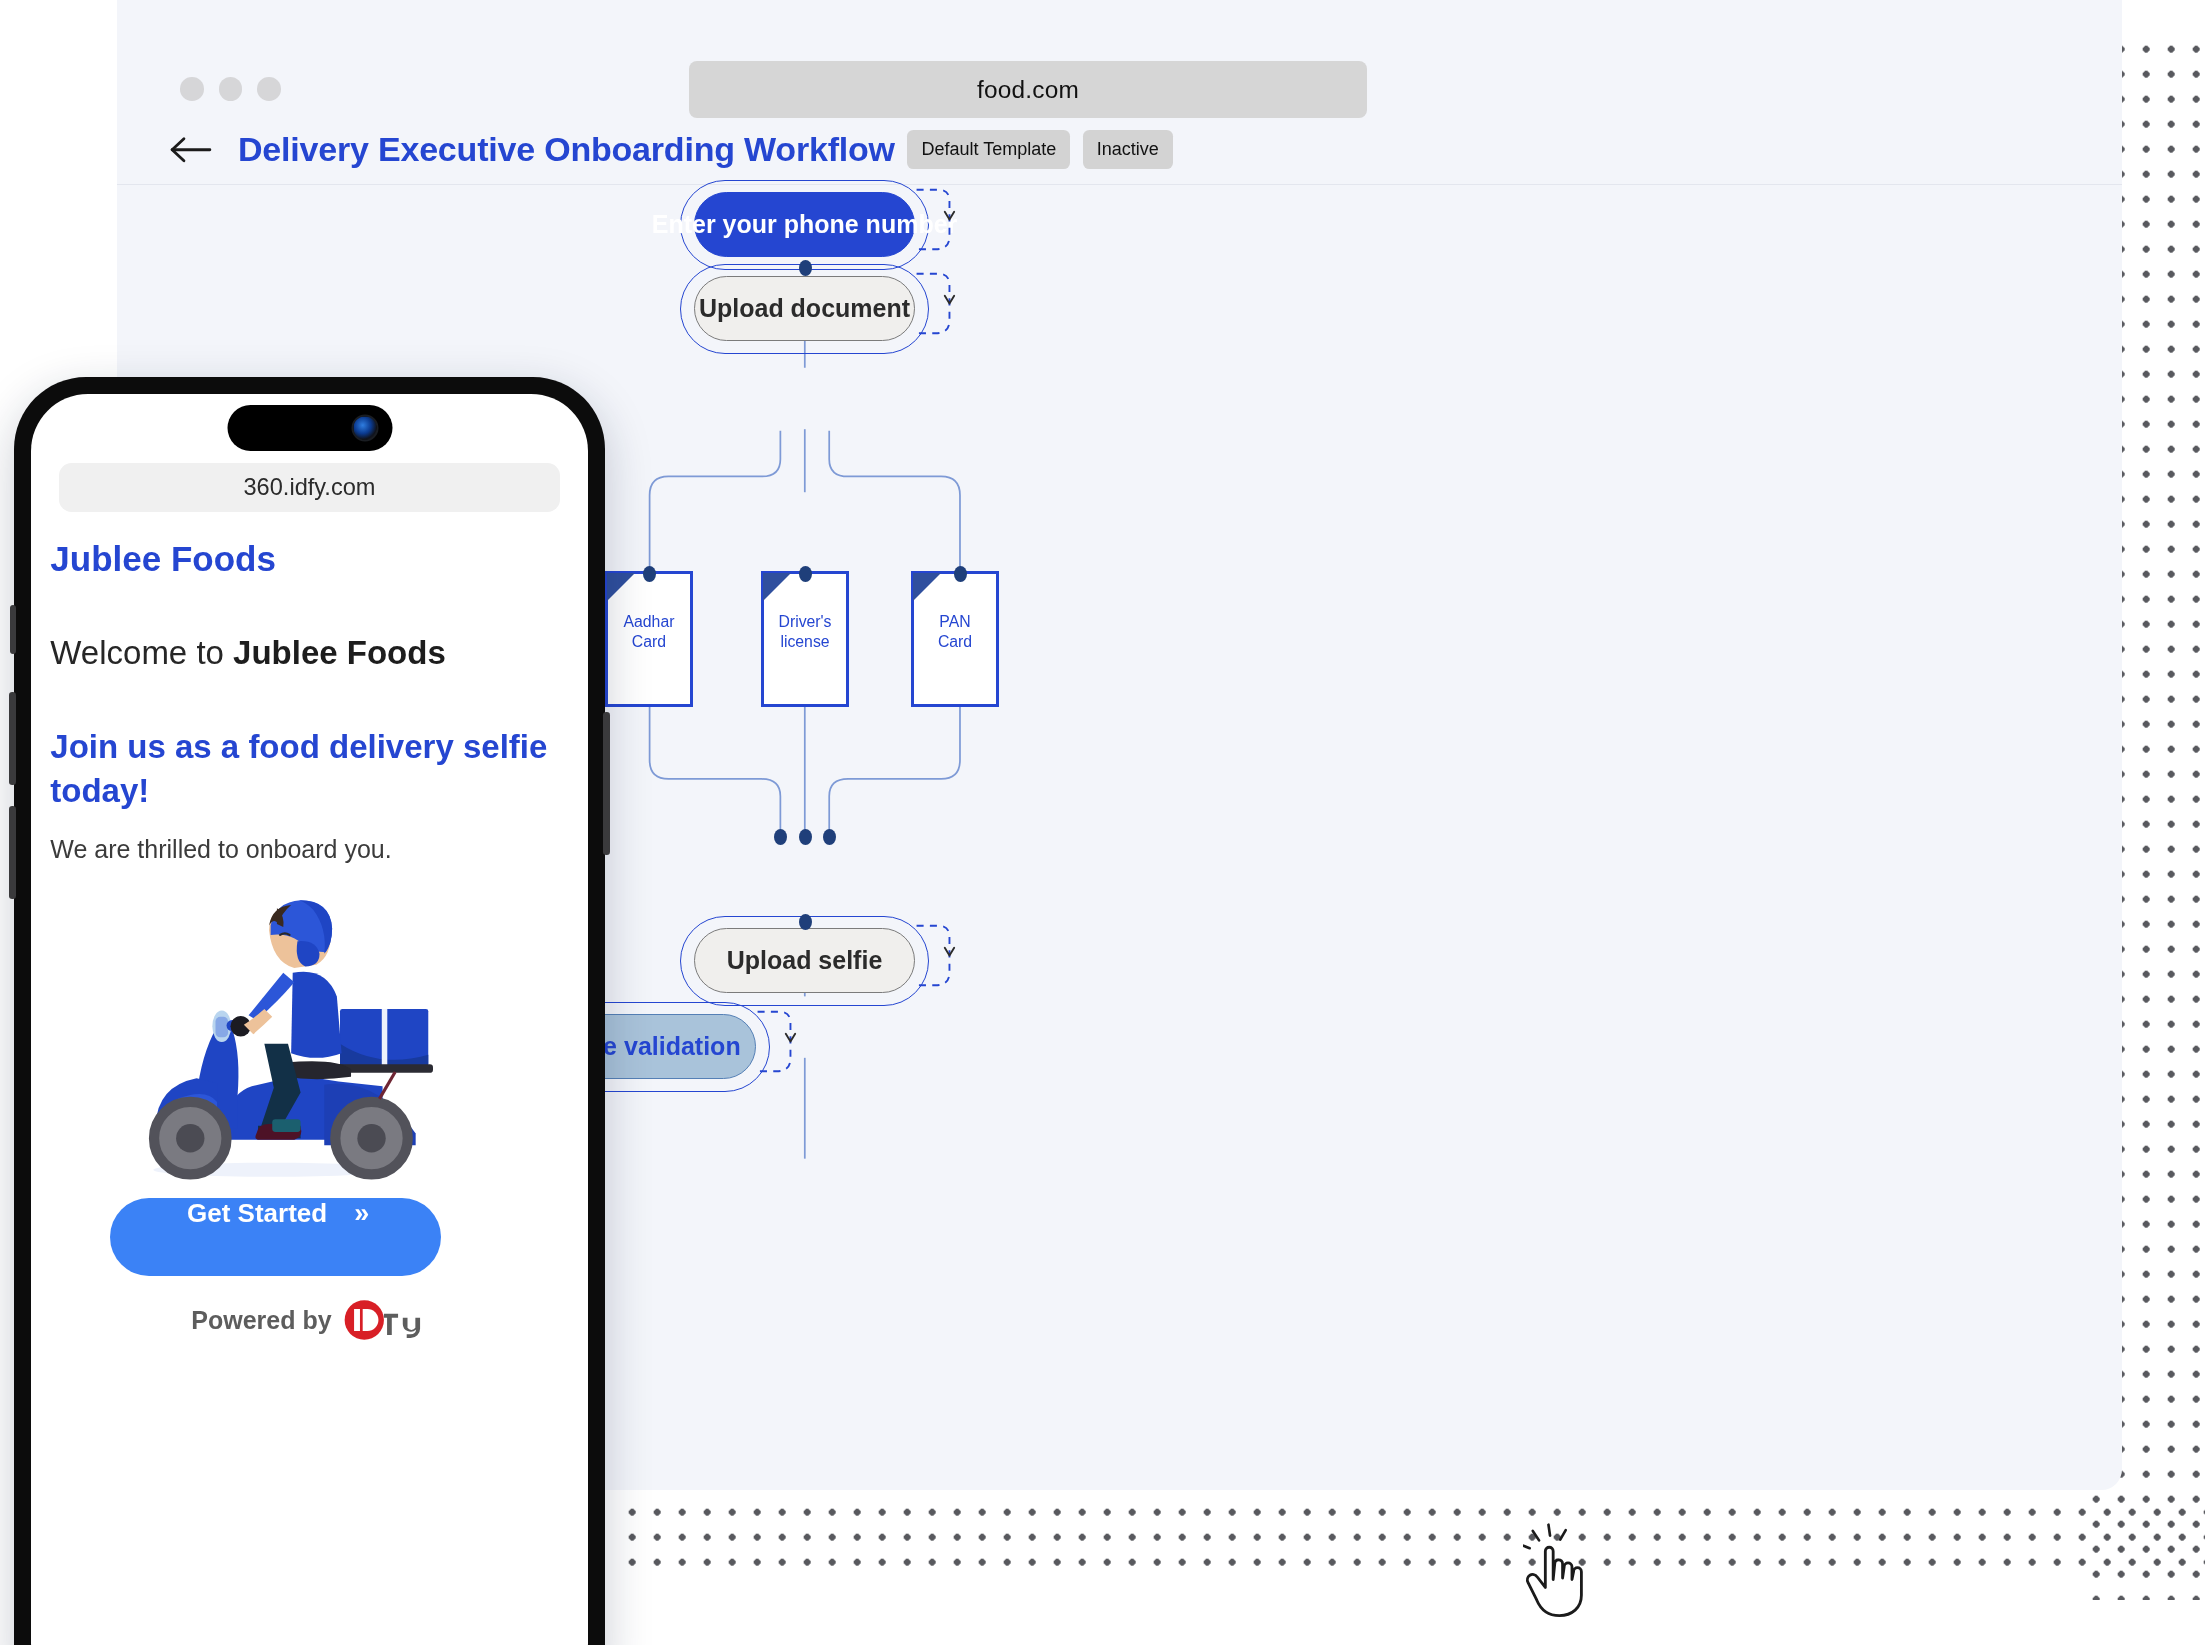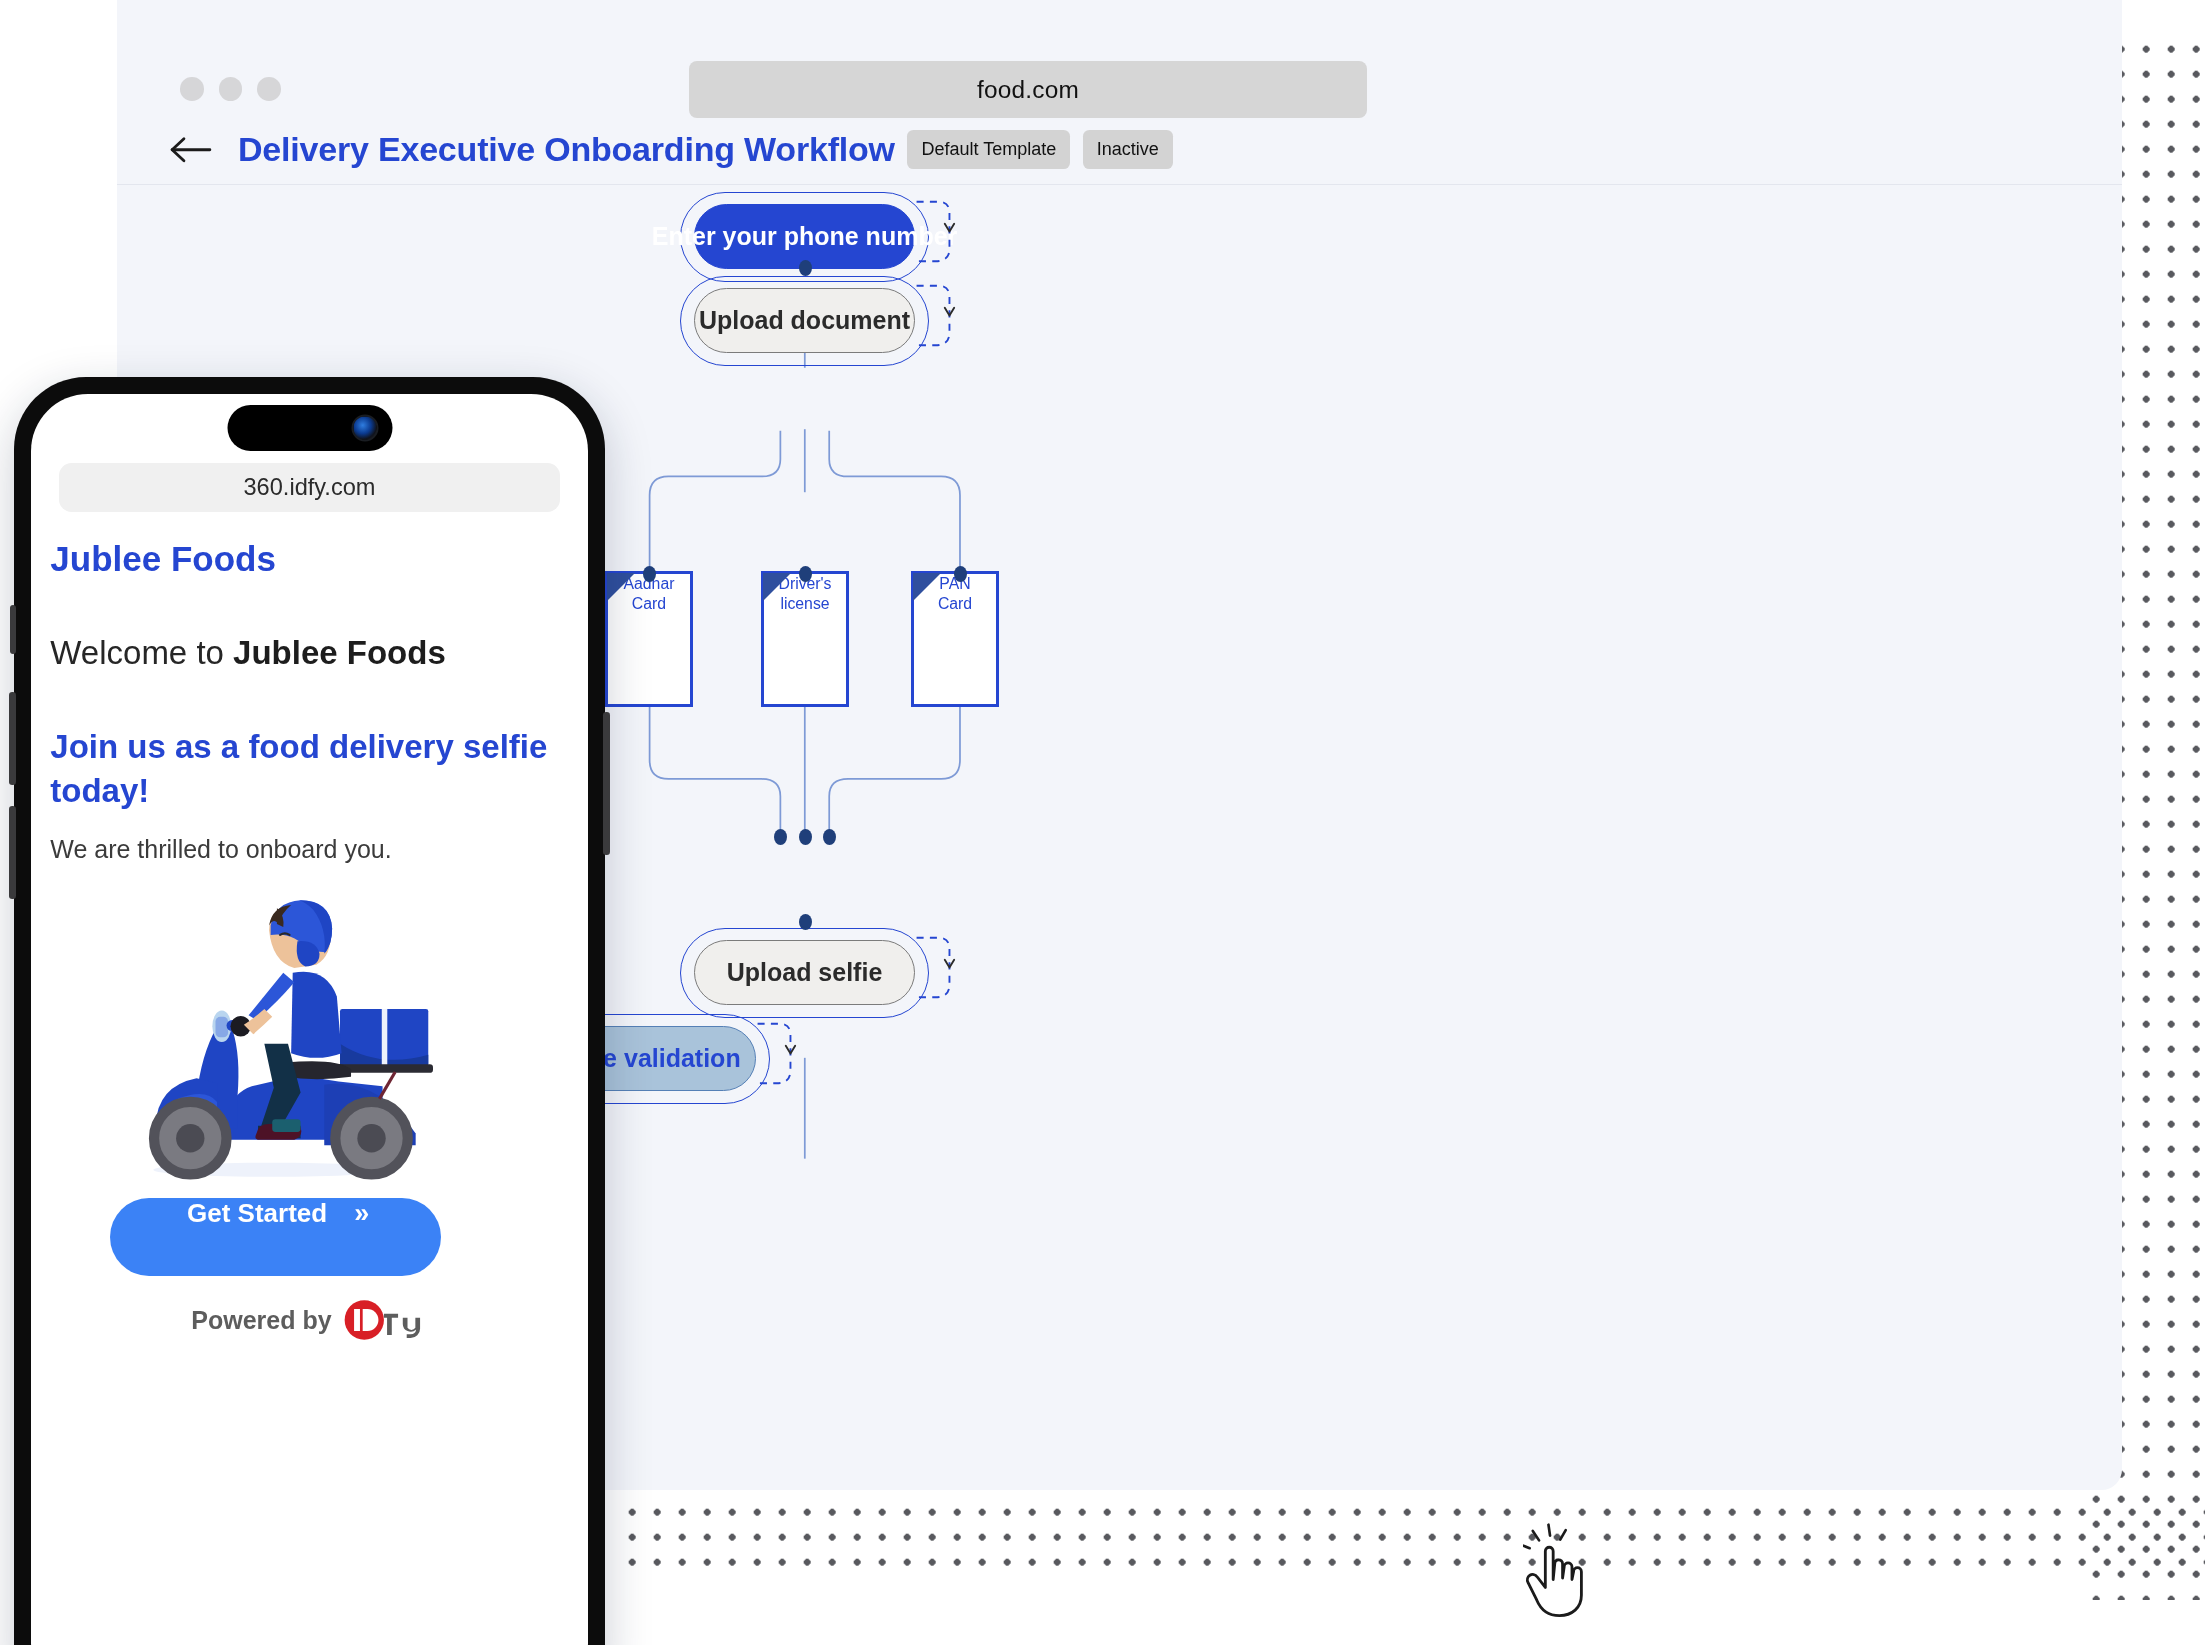--- a/index.html
+++ b/index.html
@@ -68,7 +68,7 @@
   #canvas { position: absolute; left: 0; top: 216px; width: 100%; height: 1273px; }
   #wires { position: absolute; left: 0; top: 0; width: 2005px; height: 1273px; }
 
-  .node { position: absolute; margin-top: 12px; }
+  .node { position: absolute; }
   .node .shell {
     position: absolute; left: 0; top: 0; width: 100%; height: 100%;
     border: 1.9px solid #2546d1; border-radius: 787px;

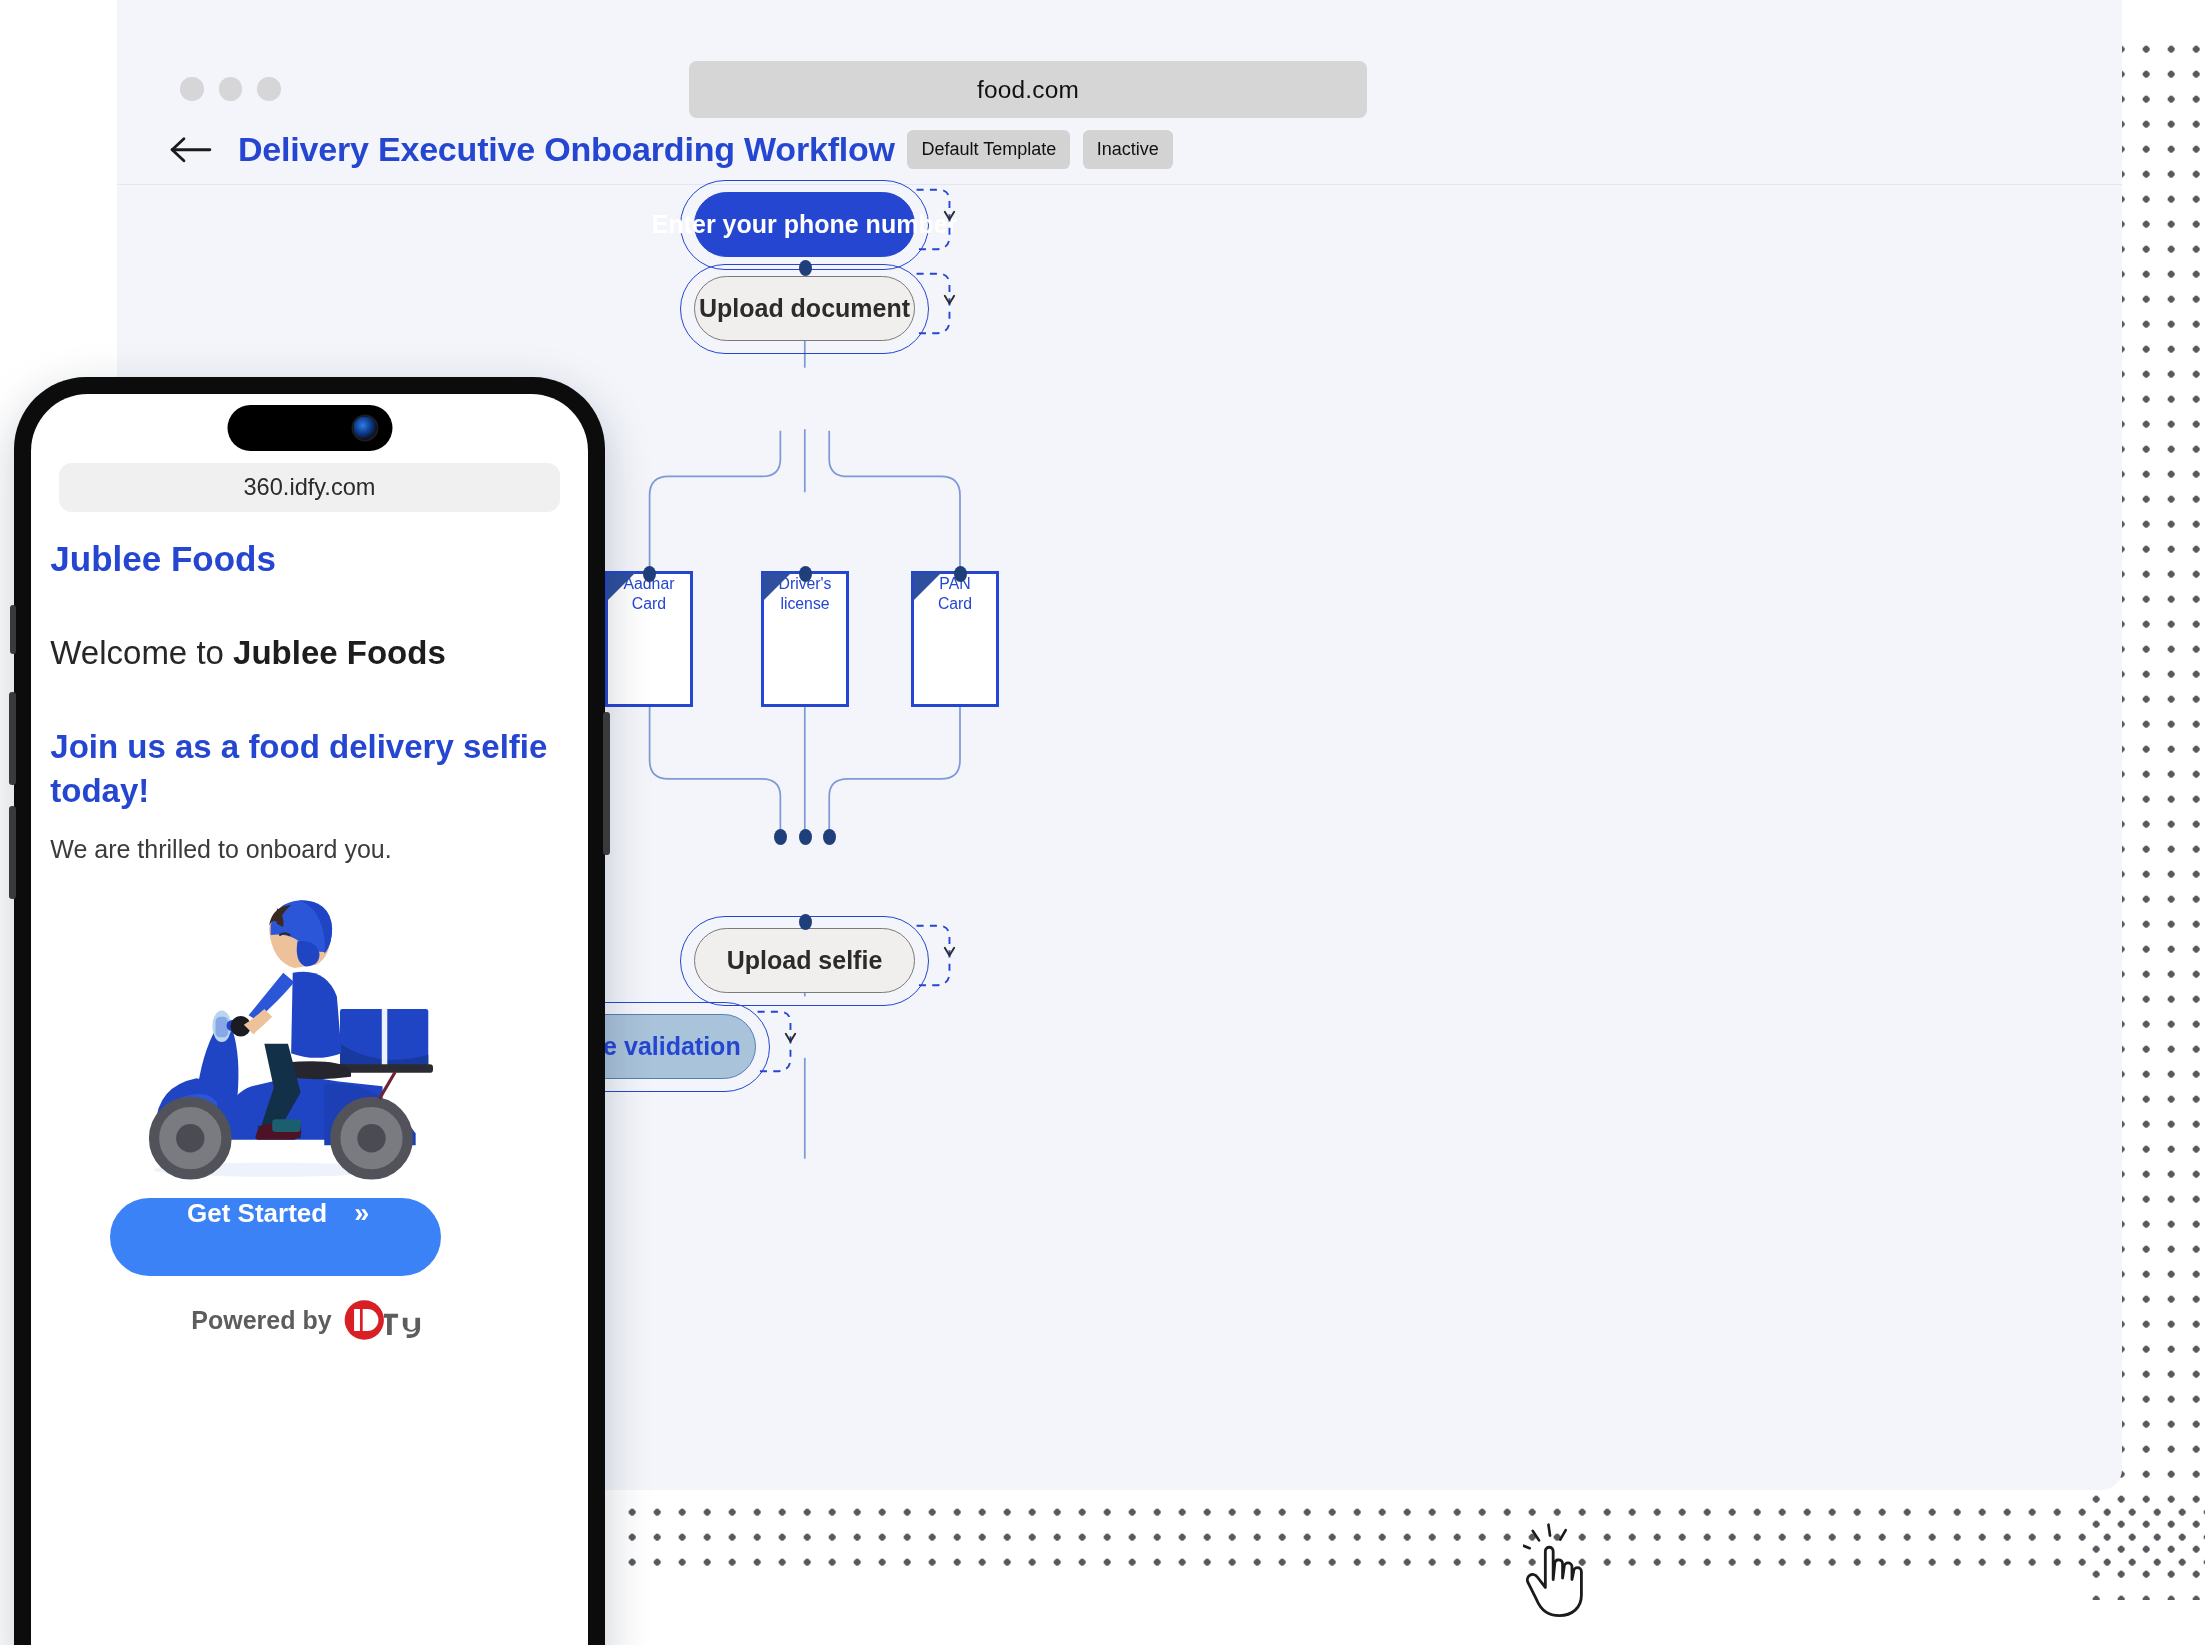--- a/index.html
+++ b/index.html
@@ -95,7 +95,7 @@
   .doccard {
     position: absolute; width: 88px; height: 136px;
     border: 3.2px solid #2546d1; background: #ffffff;
-    display: flex; align-items: flex-start; justify-content: center;
+    display: flex; align-items: center; justify-content: center;
     padding-bottom: 13px;
   }
   .doccard .fold {

